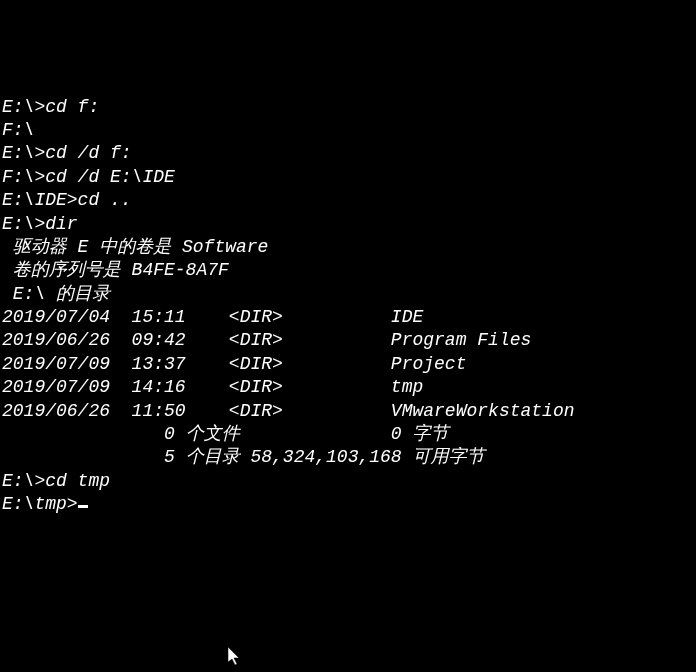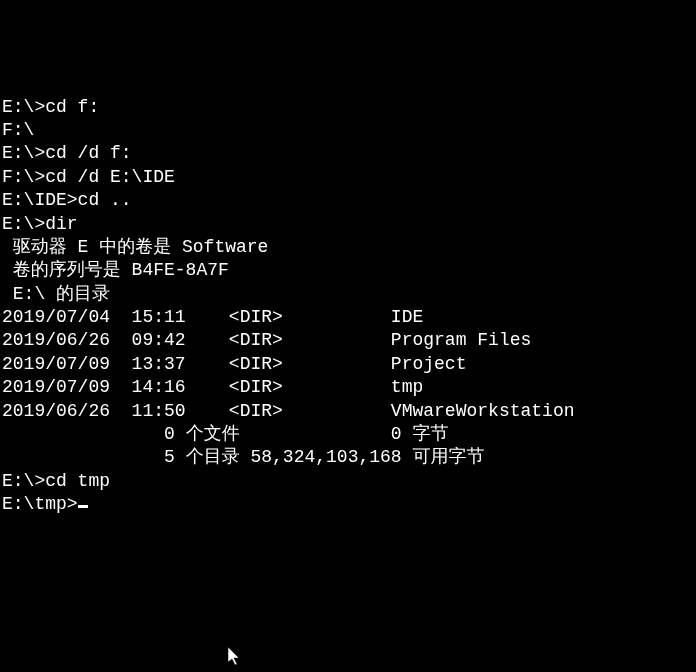--- a/index.html
+++ b/index.html
@@ -21,6 +21,7 @@
     }
     .line {
       white-space: pre;
+      font-style: italic;
     }
     .cursor {
       display: inline-block;

